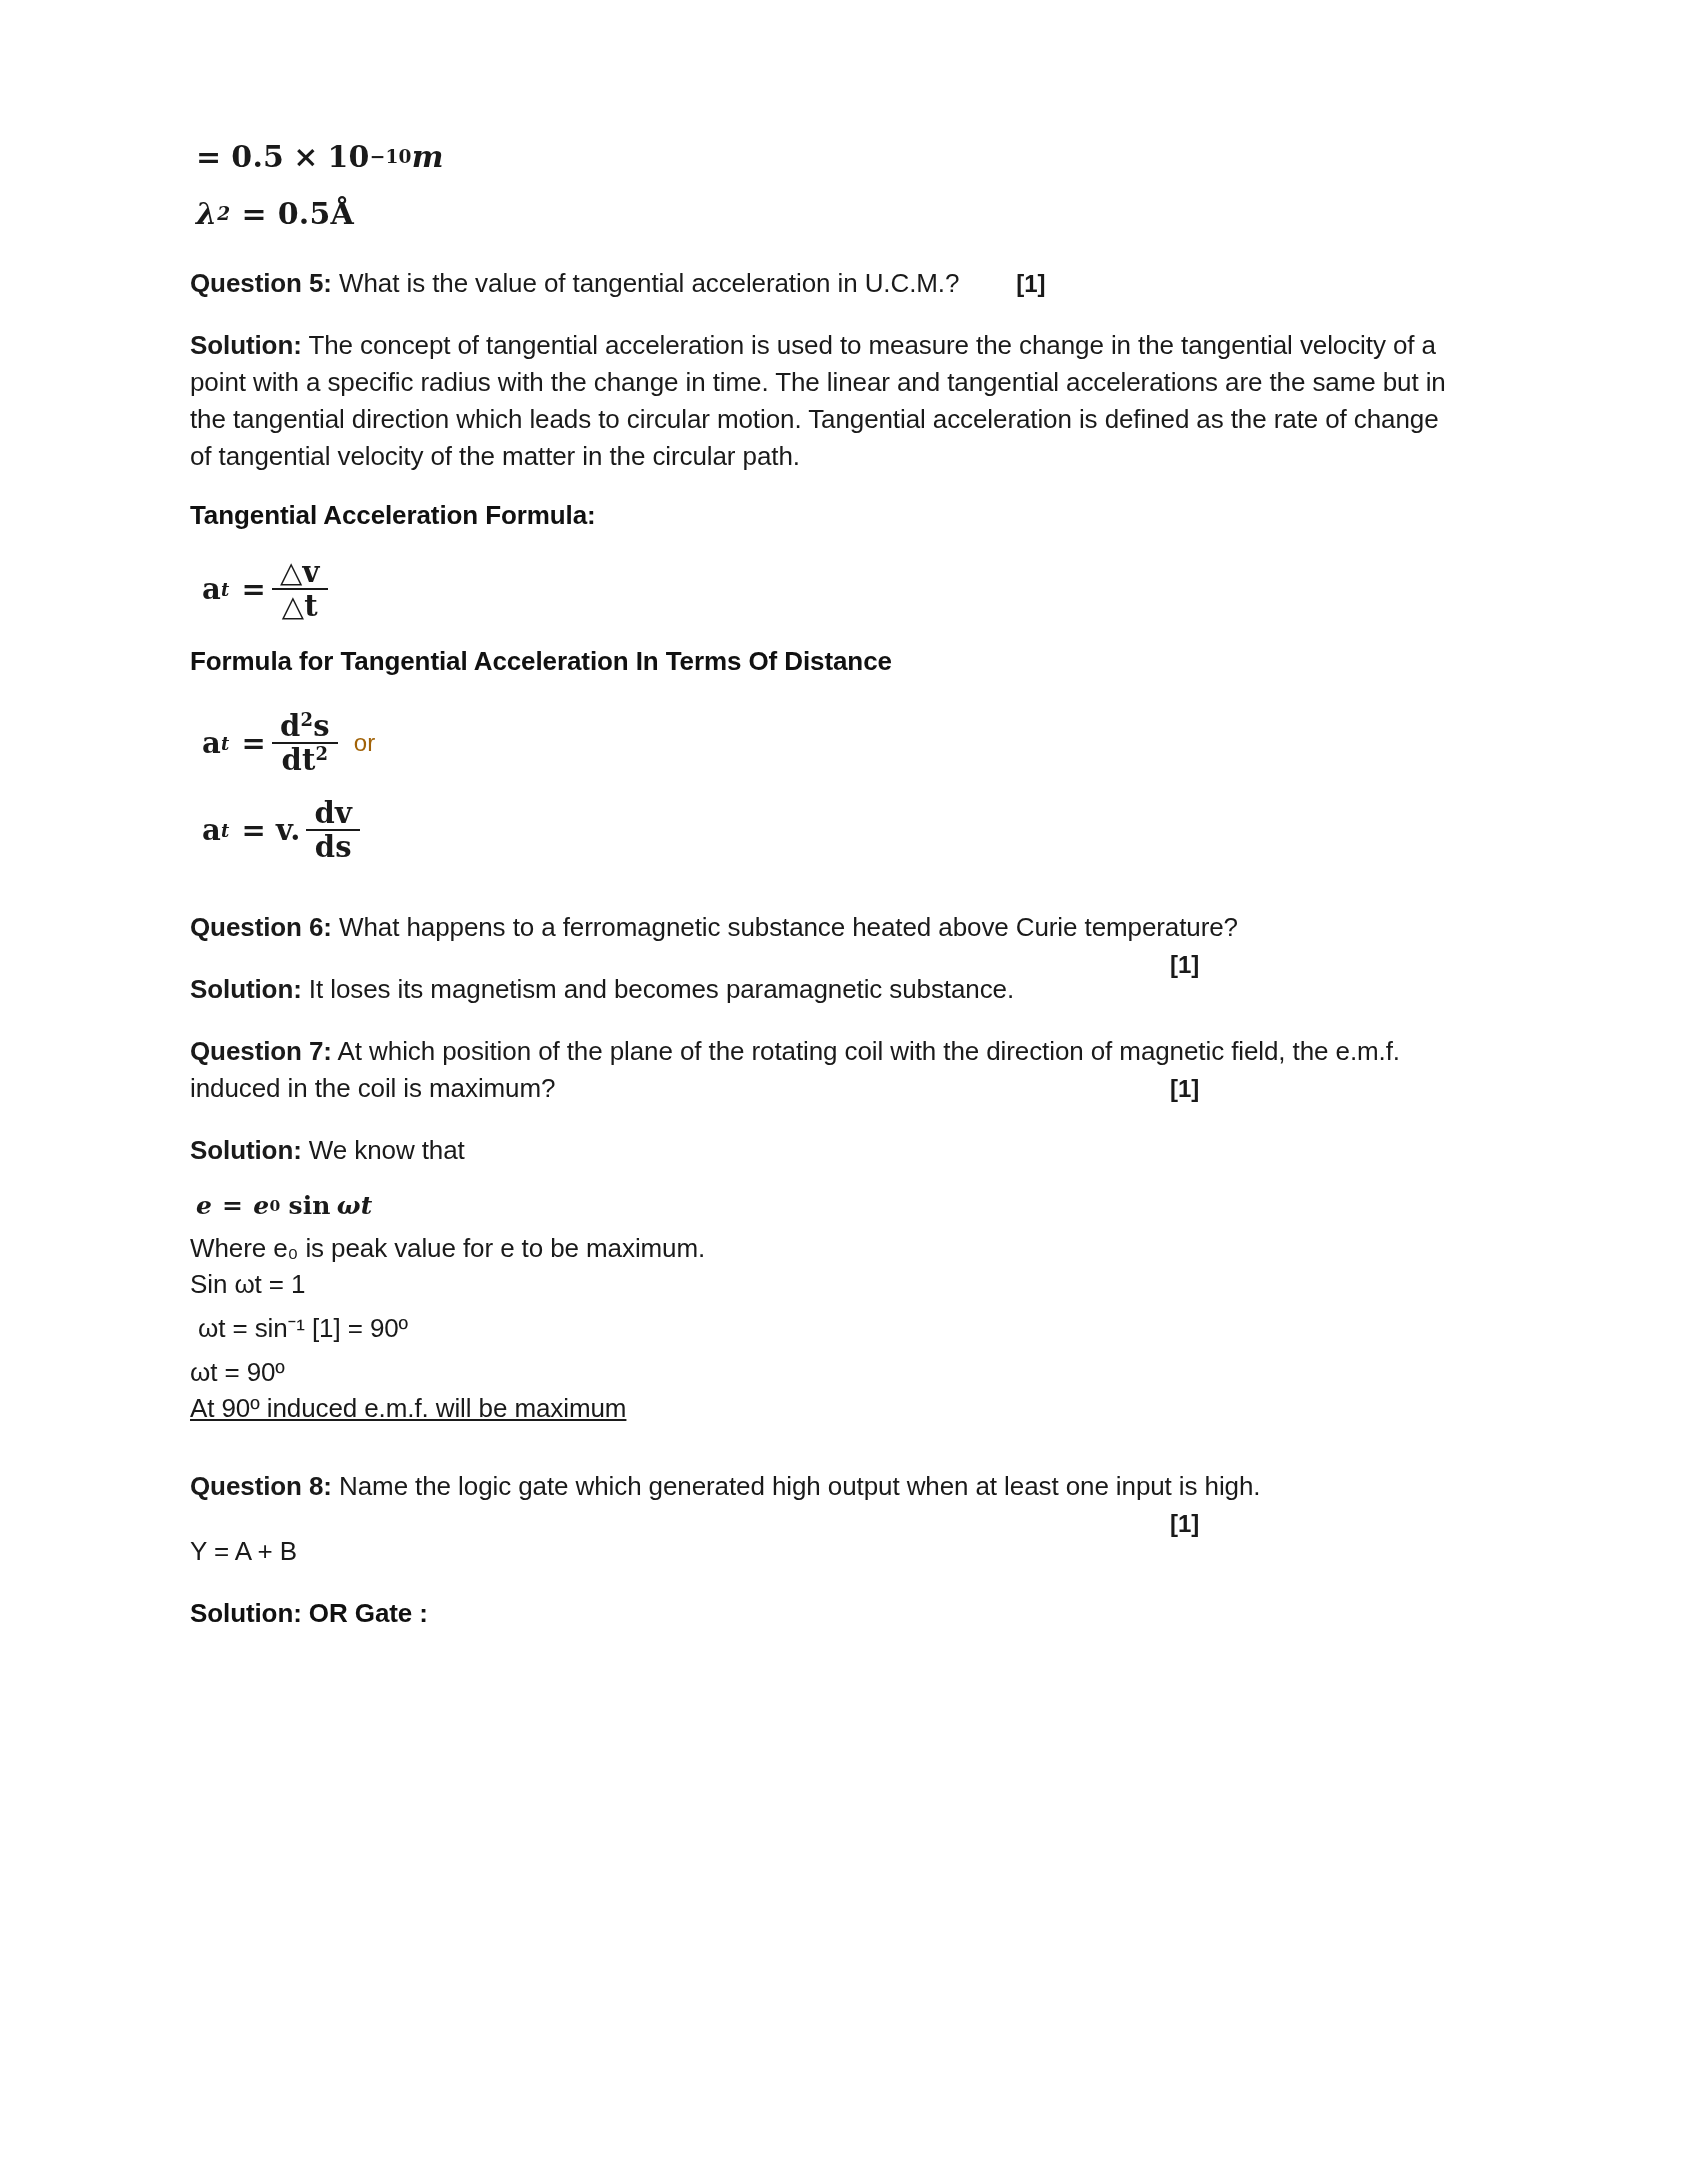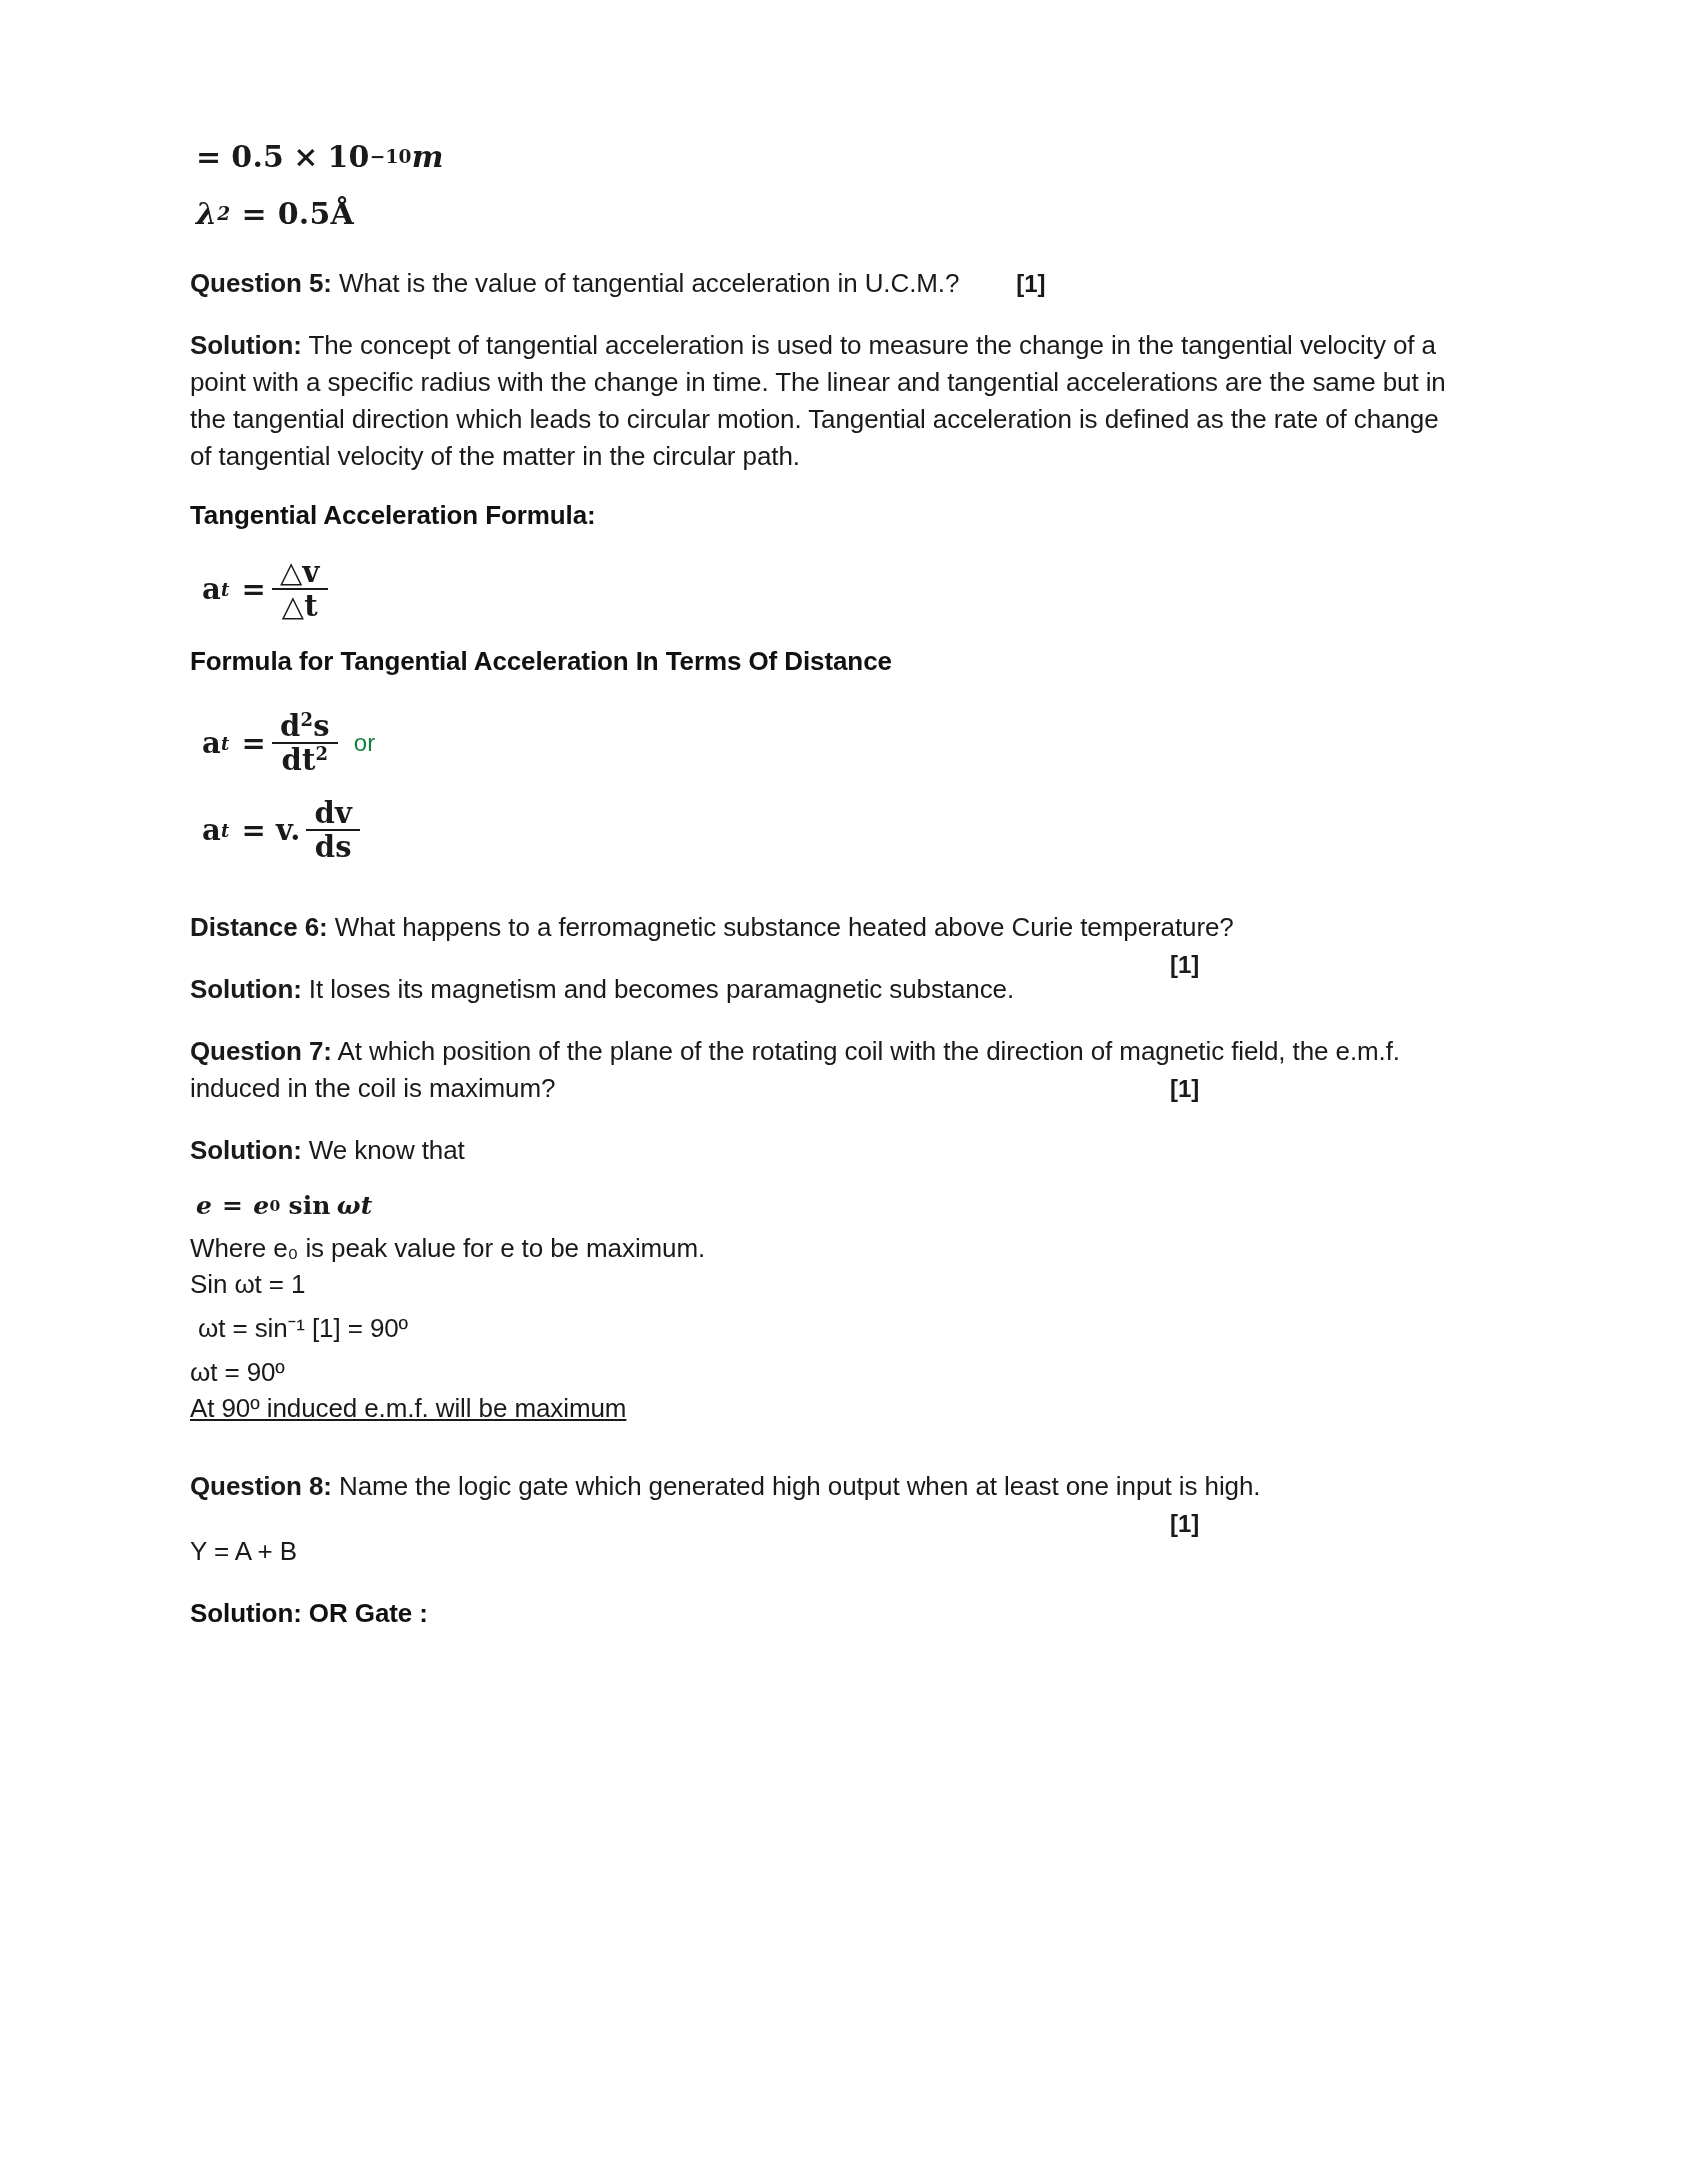--- a/index.html
+++ b/index.html
@@ -165,7 +165,7 @@
           </span>
         </span>
         <span style="width:10px"></span>
-        <span style="font-family:'Liberation Sans',sans-serif; font-weight:400; font-size:24px; color:#15803d;">or</span>
+        <span style="font-family:'Liberation Sans',sans-serif; font-weight:400; font-size:24px; color:#a16207;">or</span>
       </span>
     </div>
 

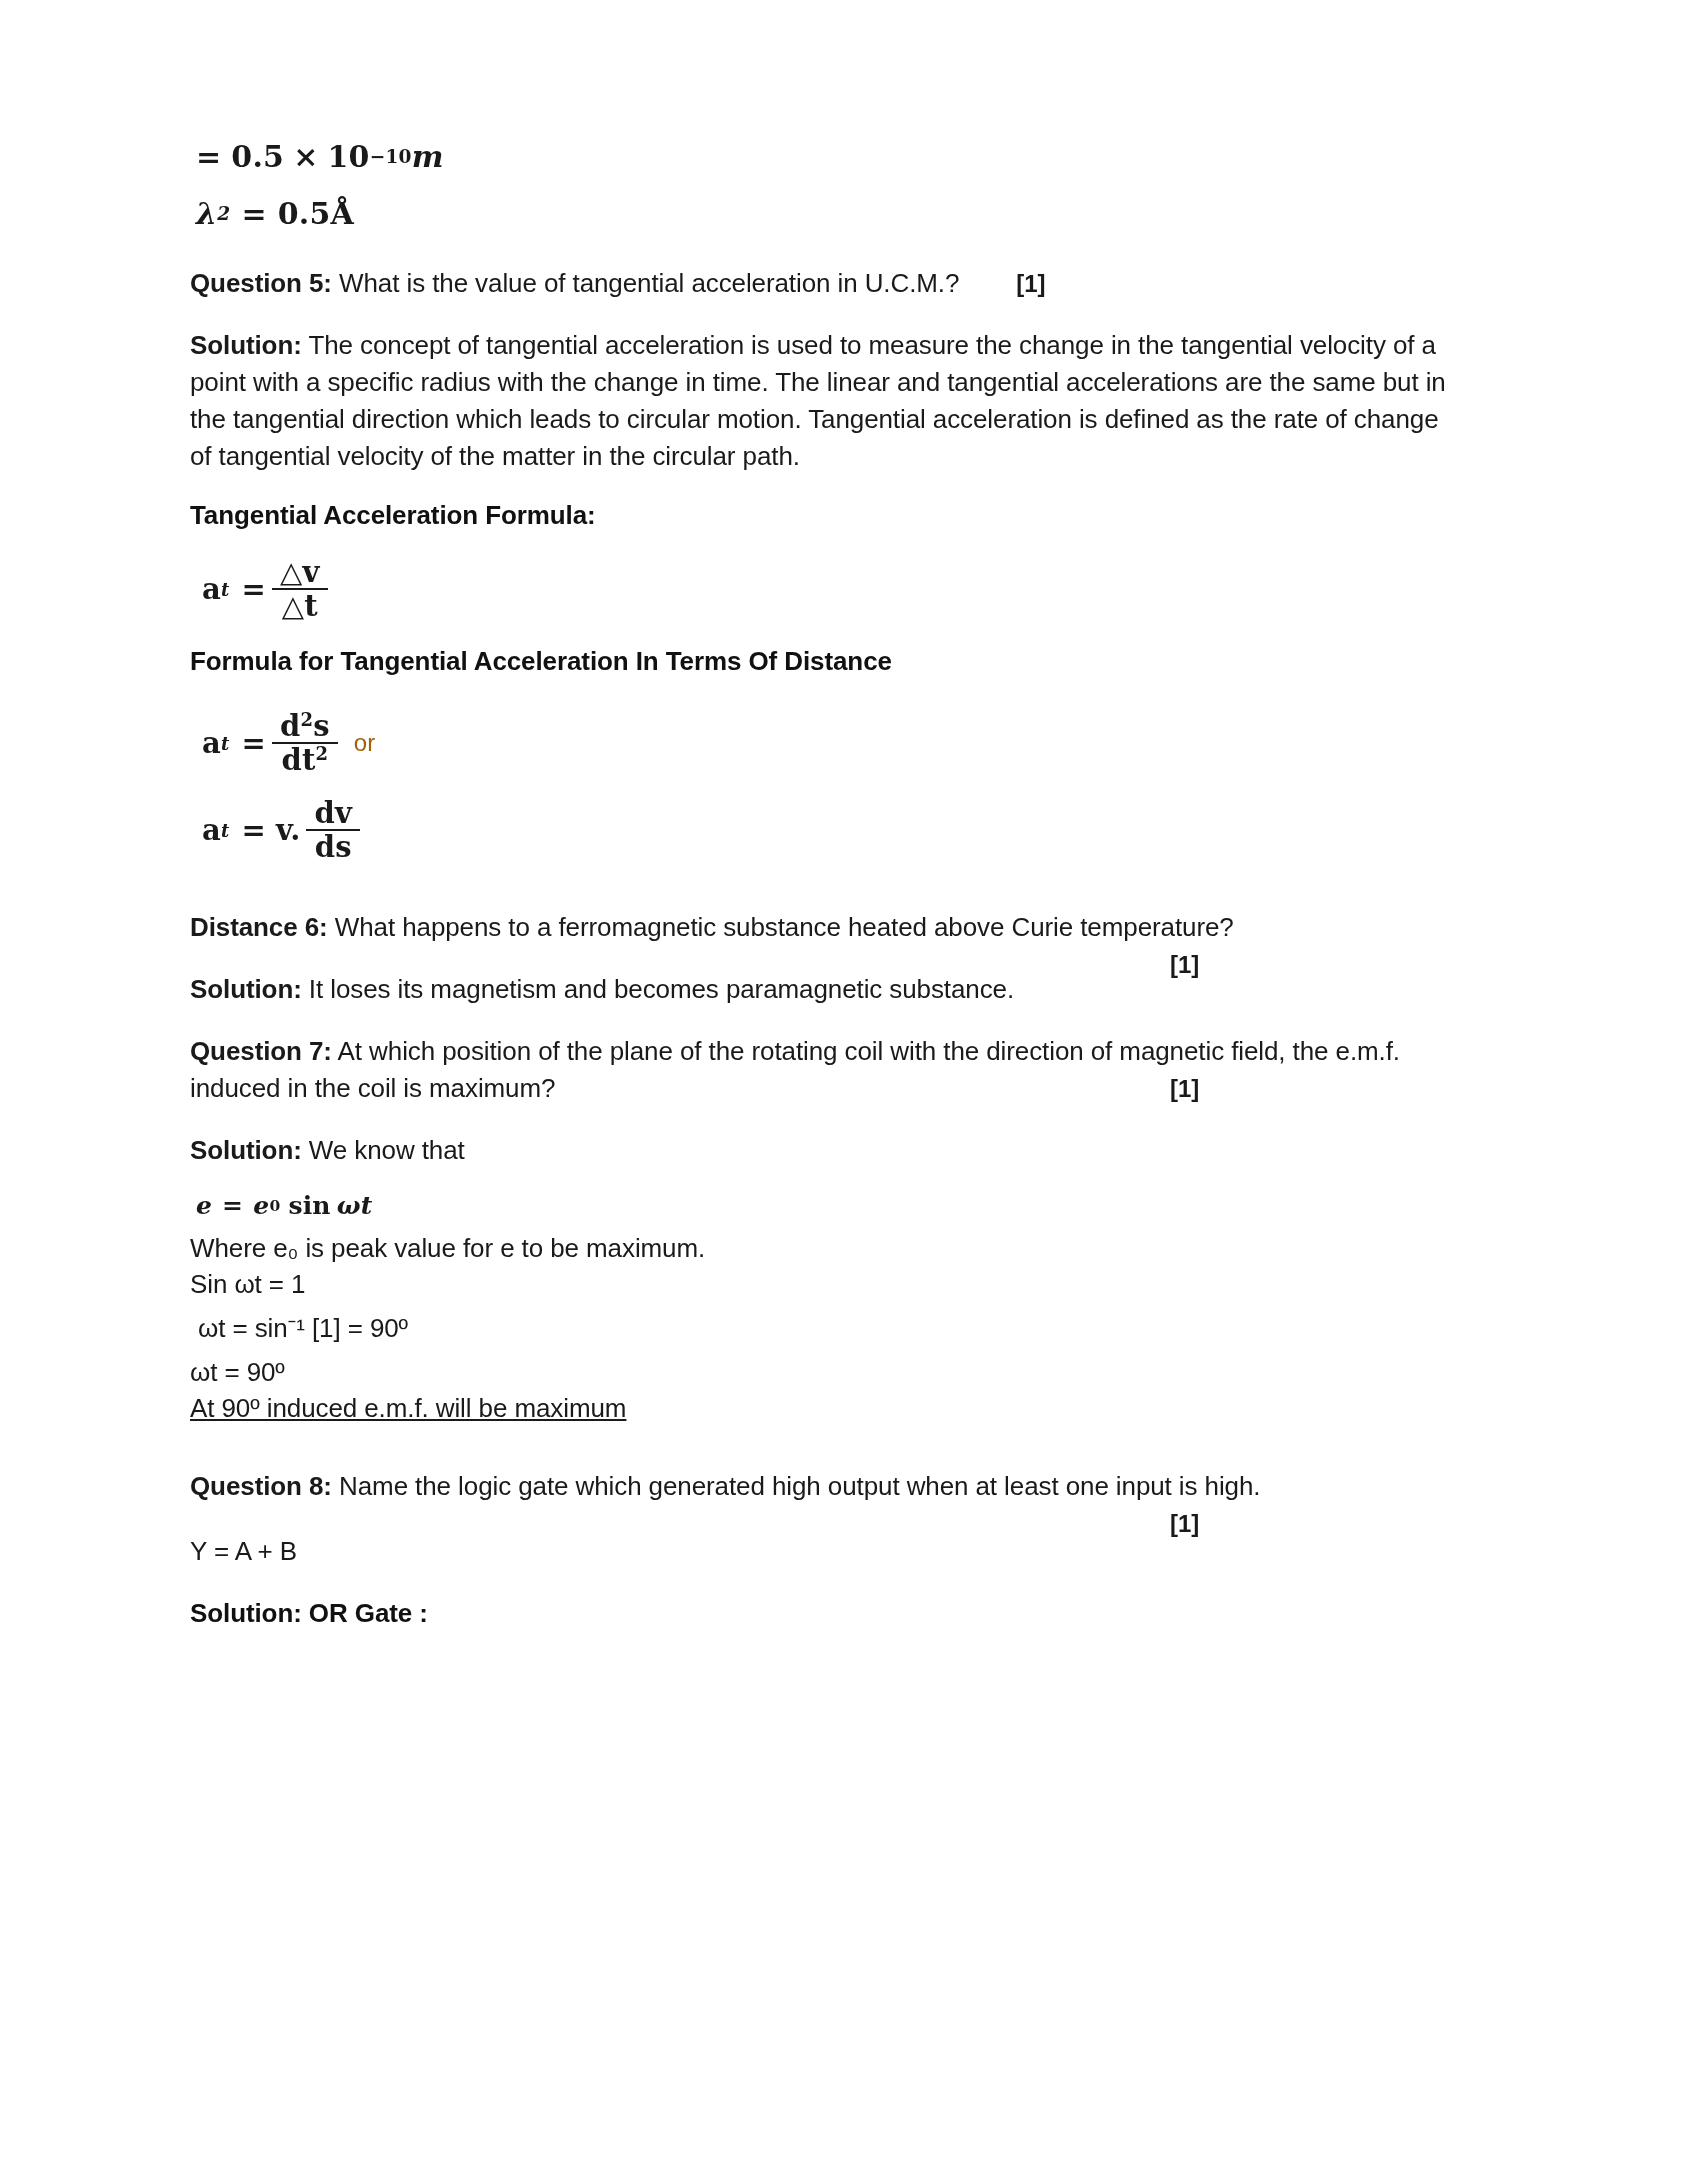--- a/index.html
+++ b/index.html
@@ -186,7 +186,7 @@
     </div>
 
     <p class="para" style="margin-top:46px; position:relative;">
-      <span class="lbl">Distance 6:</span><span> What happens to a ferromagnetic substance heated above Curie temperature?</span>
+      <span class="lbl">Question 6:</span><span> What happens to a ferromagnetic substance heated above Curie temperature?</span>
       <span class="marks" style="position:absolute; left:980px; top:37px;">[1]</span>
     </p>
 

